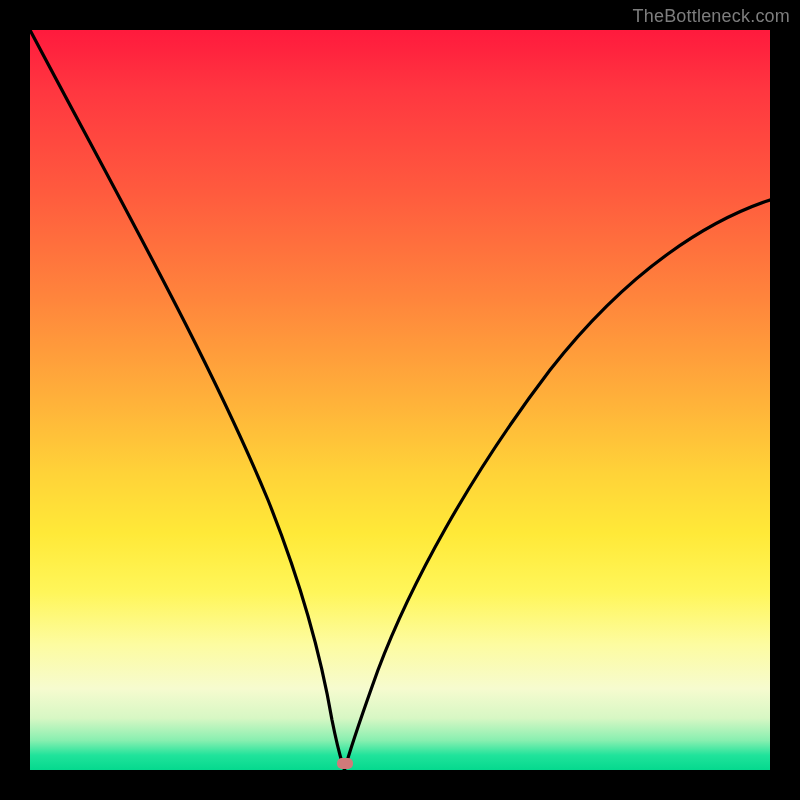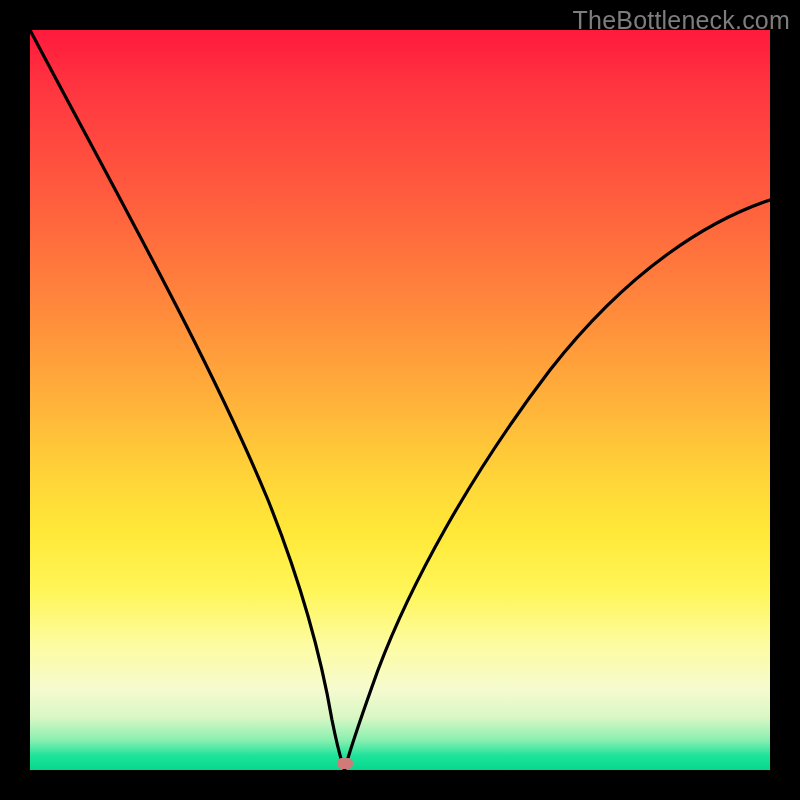--- a/index.html
+++ b/index.html
@@ -64,7 +64,7 @@
     top: 6px;
     right: 10px;
     color: #7d7d7d;
-    font-size: 25px;
+    font-size: 18px;
     font-weight: 400;
     letter-spacing: 0.2px;
     user-select: none;

